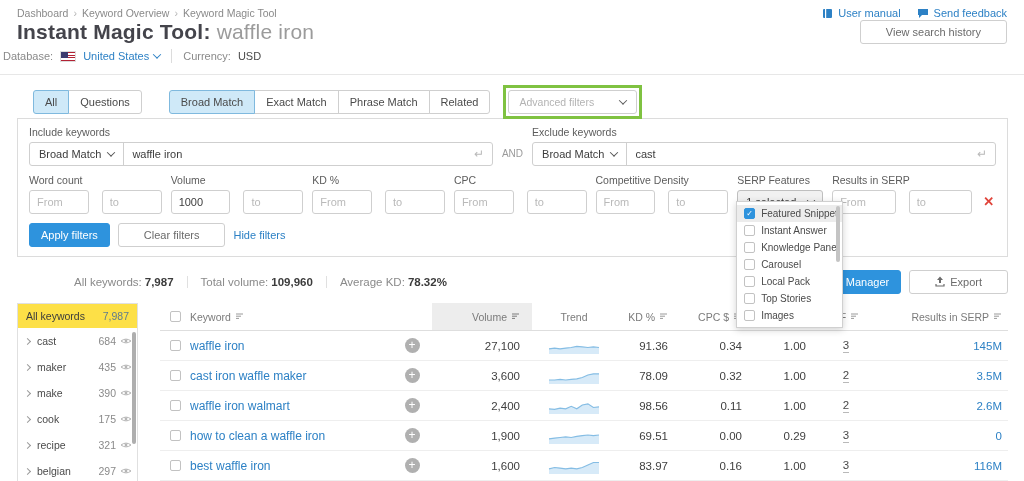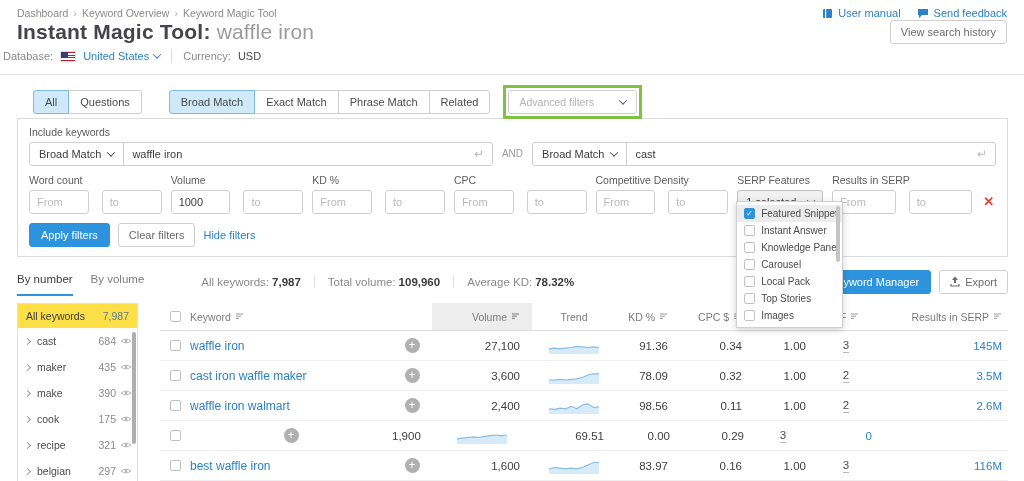--- a/index.html
+++ b/index.html
@@ -18,7 +18,7 @@
   h1 { font-size:21px; font-weight:bold; color:#44444b; letter-spacing:.2px; }
   h1 .query { color:#9b9b9b; font-weight:normal; }
   .btn { display:inline-flex; align-items:center; gap:5px; border:1px solid #cfcfcf; background:#fff;
-    border-radius:3px; font-size:11px; color:#6b6b6b; padding:5px 10px; cursor:pointer; }
+    border-radius:3px; font-size:11px; color:#6b6b6b; padding:5px 25px; cursor:pointer; }
   .meta-row { display:flex; align-items:center; gap:7px; padding:5px 3px 11px; font-size:11px; color:#8a8a8a; }
   .flag { width:16px; height:11px; display:inline-block; position:relative; border:1px solid #ddd;
     background:linear-gradient(to bottom,#b22234 0 9%,#fff 9% 18%,#b22234 18% 27%,#fff 27% 36%,#b22234 36% 45%,#fff 45% 54%,#b22234 54% 64%,#fff 64% 73%,#b22234 73% 82%,#fff 82% 91%,#b22234 91%); }

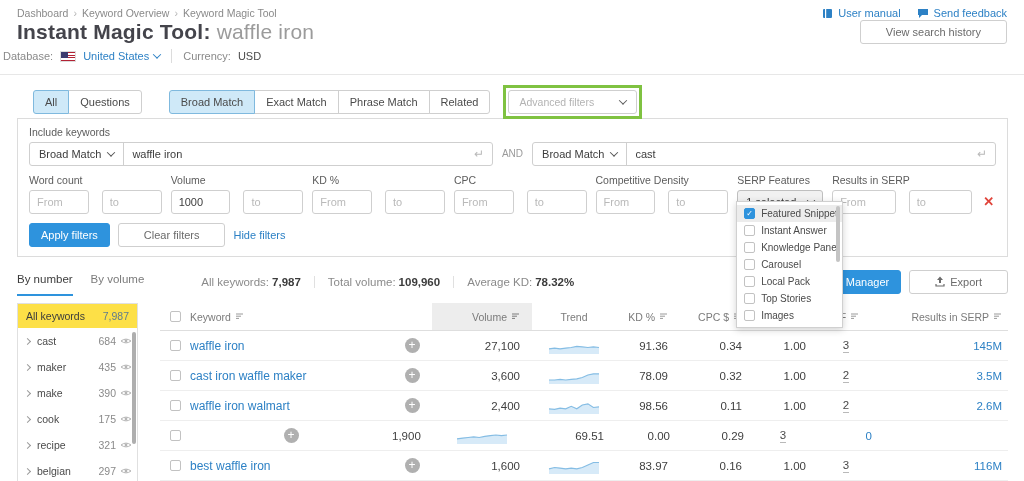--- a/index.html
+++ b/index.html
@@ -212,6 +212,7 @@
     </div>
     <span class="and-lbl">AND</span>
     <div class="kw-group">
+      <span class="f-label">Exclude keywords</span>
       <div class="combo">
         <span class="match-sel">
             <span>Broad Match</span>

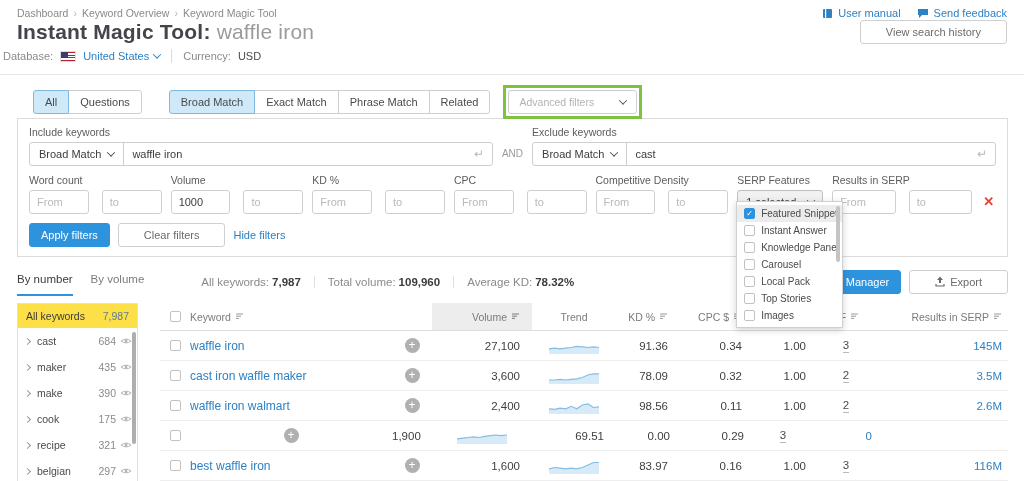--- a/index.html
+++ b/index.html
@@ -317,10 +317,6 @@
 </div>
 
 <div class="toolbar">
-  <div class="view-tabs">
-    <span class="vt active">By number</span>
-    <span class="vt">By volume</span>
-  </div>
   <div class="stats">
     <span class="stat"><span>All keywords:</span><b>7,987</b></span>
     <span class="stat"><span>Total volume:</span><b>109,960</b></span>

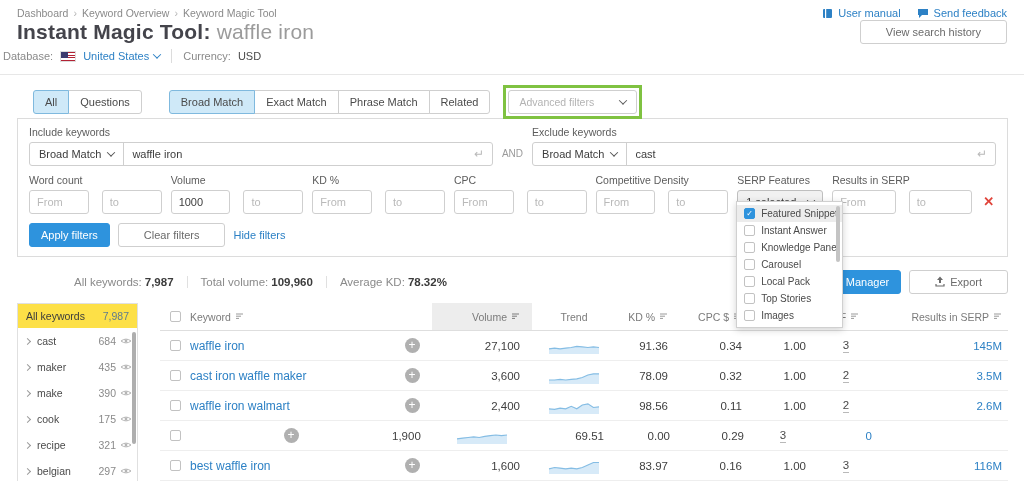--- a/index.html
+++ b/index.html
@@ -525,6 +525,7 @@
       <span class="c-center">
           <span class="cb"></span>
         </span>
+      <a class="kw-link">how to clean a waffle iron</a>
       <span class="c-center">
           <span class="add-btn"></span>
         </span>

